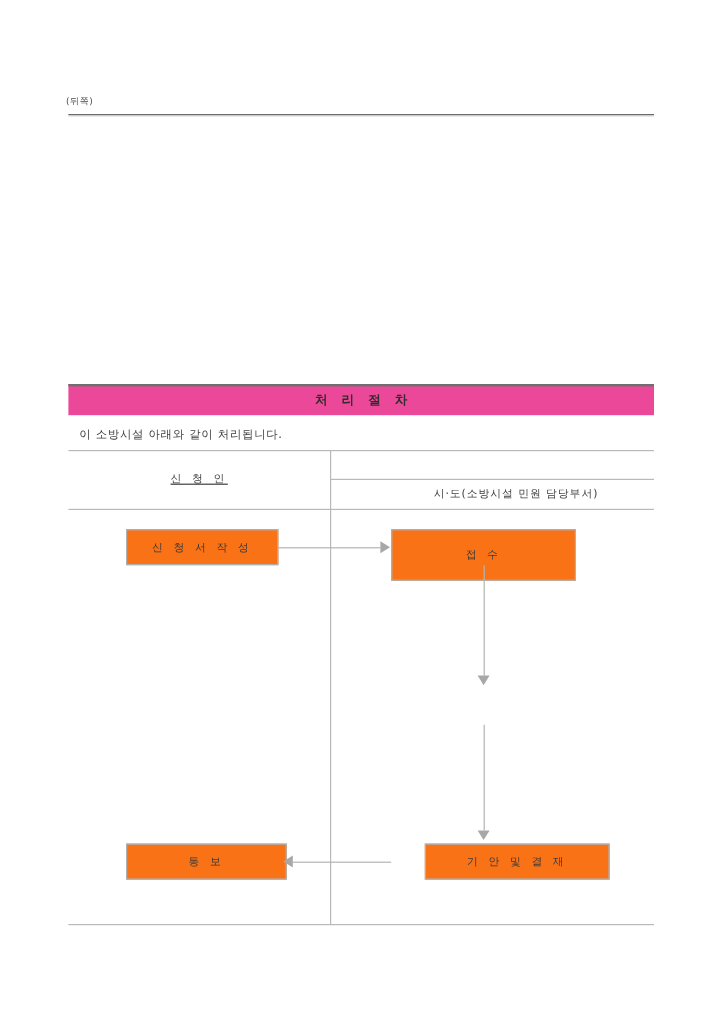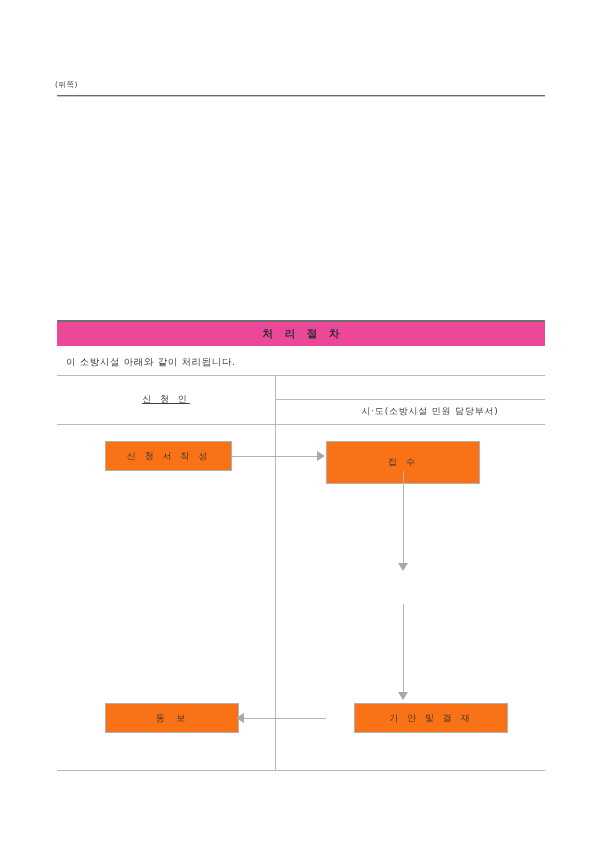--- a/index.html
+++ b/index.html
@@ -143,7 +143,7 @@
   #box-receive{ left: 269px; top: 66px;  width: 154px; height: 43px; }
   #box-check  { left: 269px; top: 199px; width: 154px; height: 30px; }
   #box-draft  { left: 269px; top: 328px; width: 154px; height: 30px; margin-left: 28px; }
-  #box-notify { left: 48px;  top: 328px; width: 134px; height: 30px; font-family: Liberation Mono, monospace; }
+  #box-notify { left: 48px;  top: 328px; width: 134px; height: 30px; }
 
   
   .conn-h {

